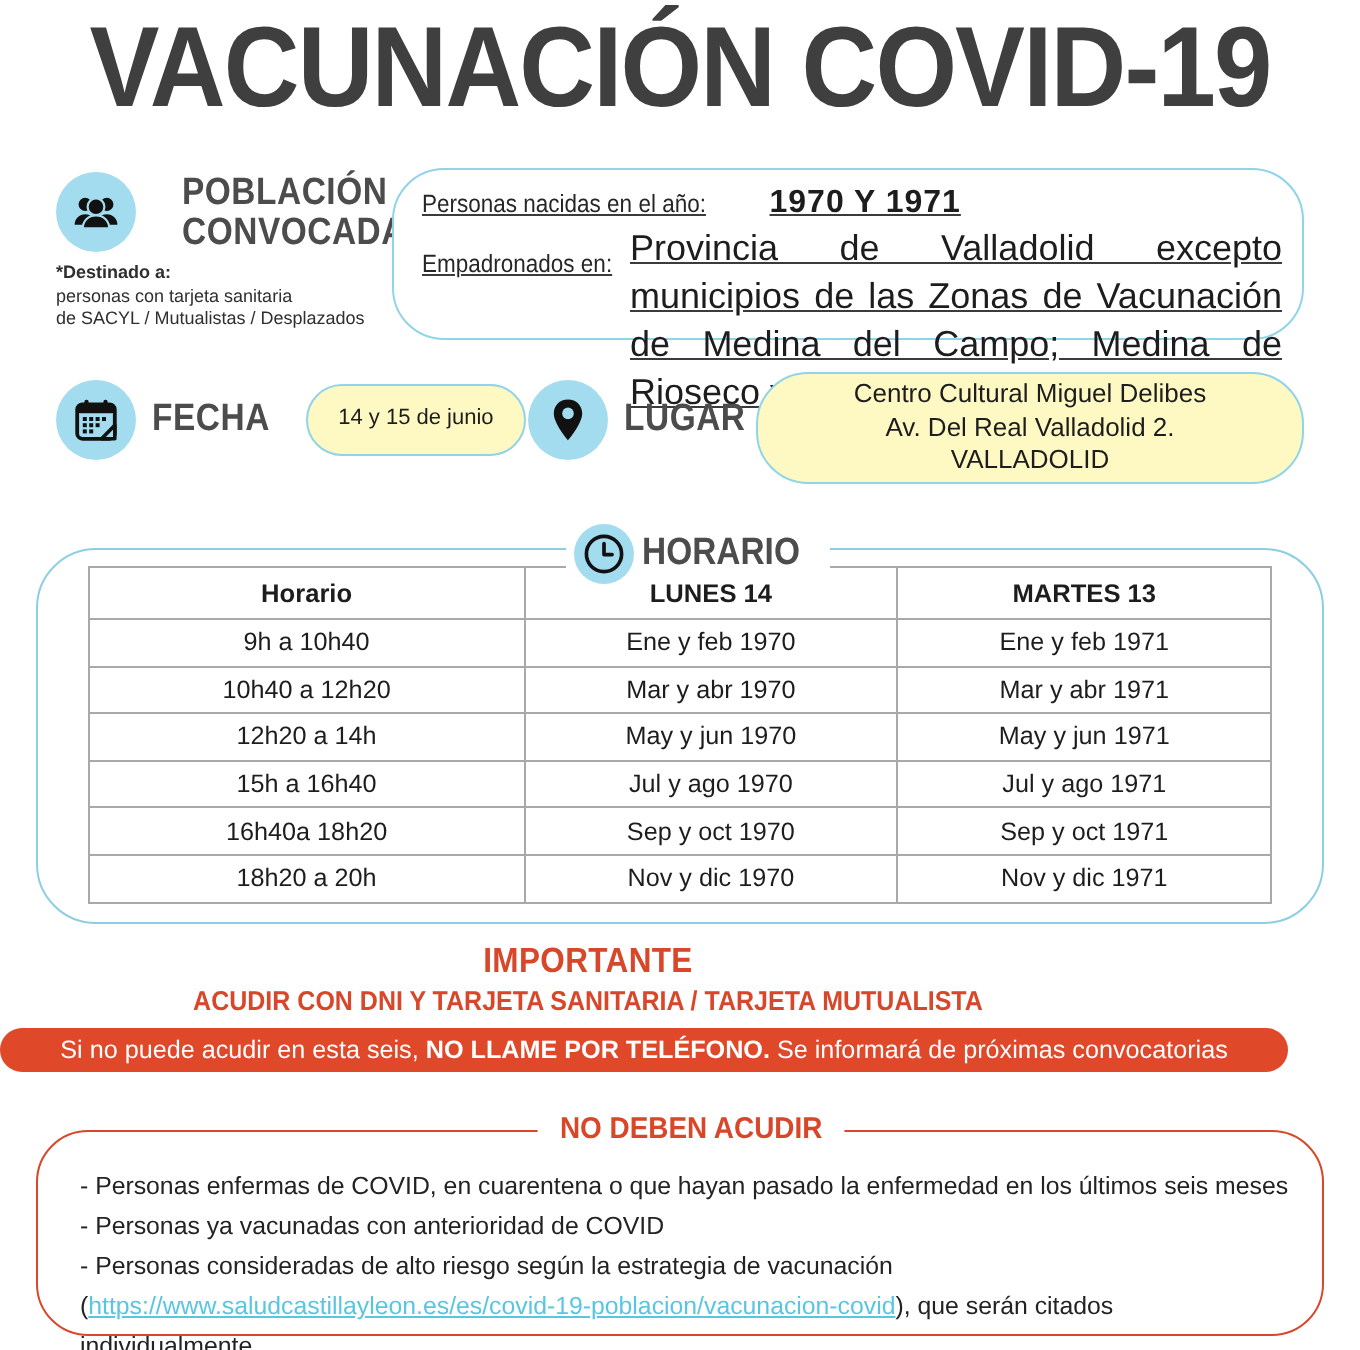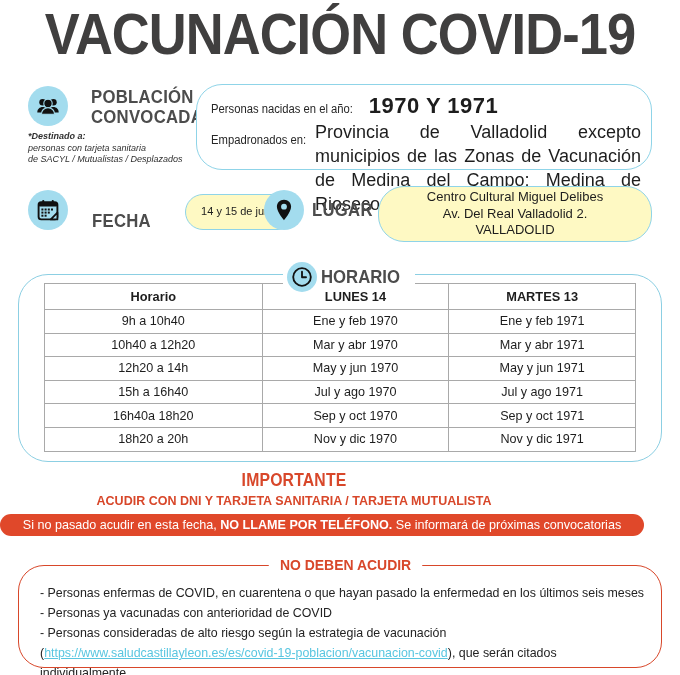--- a/index.html
+++ b/index.html
@@ -95,6 +95,7 @@
     border-radius: 26px;
     background: #fff;
     box-sizing: border-box;
+    text-decoration: underline;
   }
   .pb-line1 {
     display: flex;

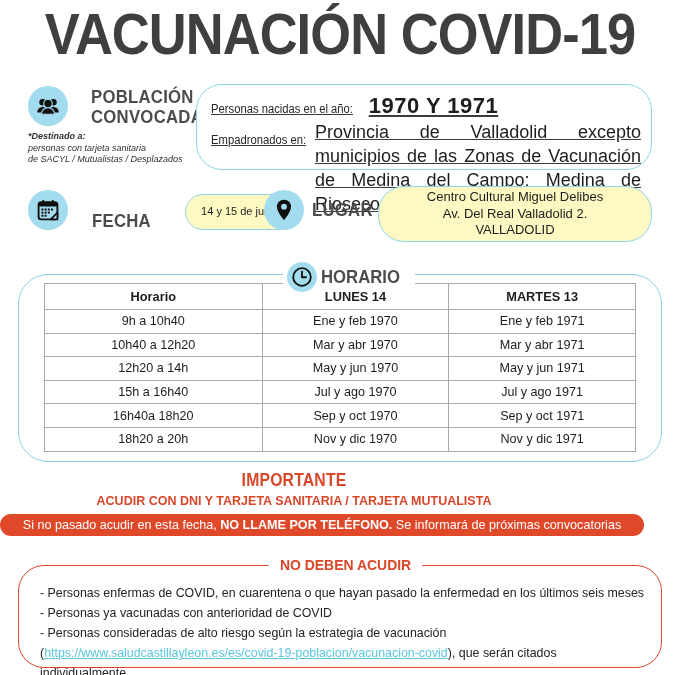--- a/index.html
+++ b/index.html
@@ -112,8 +112,9 @@
   }
   .pb-years {
     font-weight: bold;
-    font-size: 22px;
+    font-size: 16px;
     color: #1d1d1d;
+    margin-left: 16px;
     letter-spacing: 0.5px;
   }
   .pb-line2 {

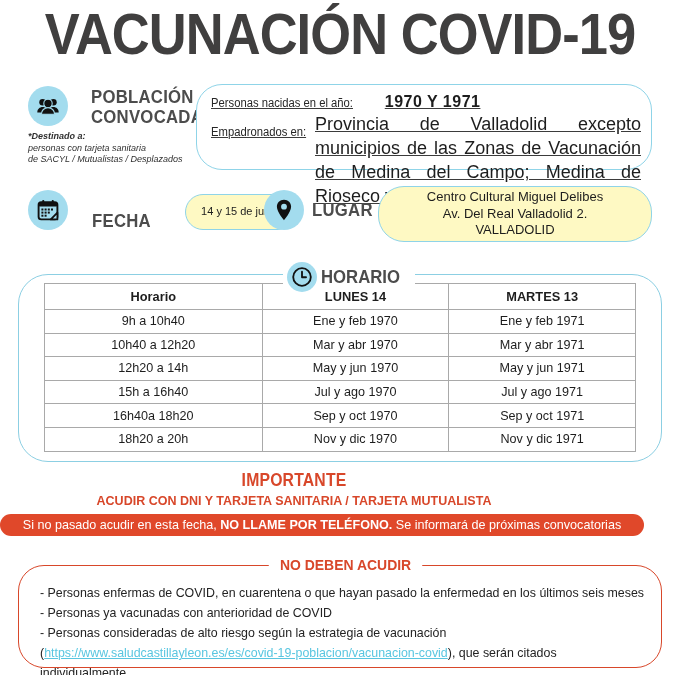--- a/index.html
+++ b/index.html
@@ -82,7 +82,6 @@
     font-size: 9px;
     line-height: 1.28;
     color: #2f2f2f;
-    font-style: italic;
   }
   .destinado b { font-size: 9px; }
 

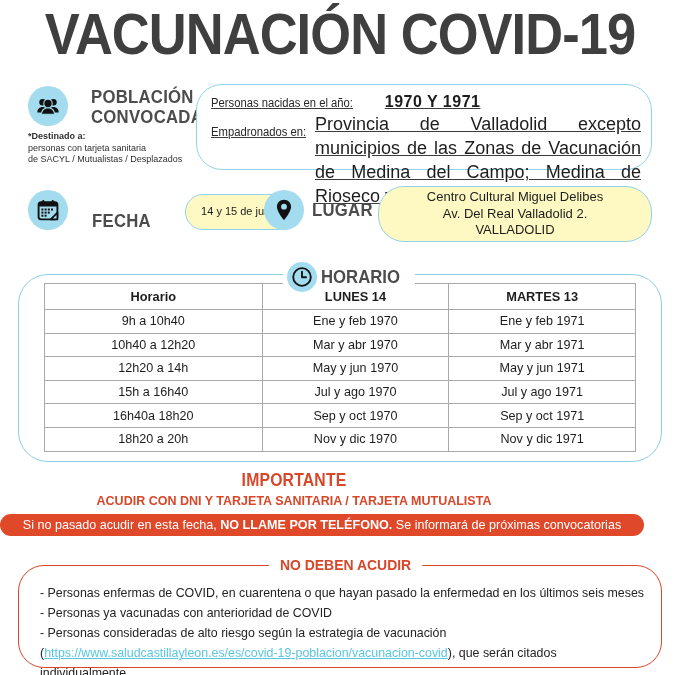--- a/index.html
+++ b/index.html
@@ -151,8 +151,8 @@
     position: absolute;
     left: 28px; top: 4px;
     display: flex;
-    align-items: flex-end;
-    gap: 24px;
+    align-items: center;
+    gap: 8px;
   }
   .fecha-pill {
     width: 110px;

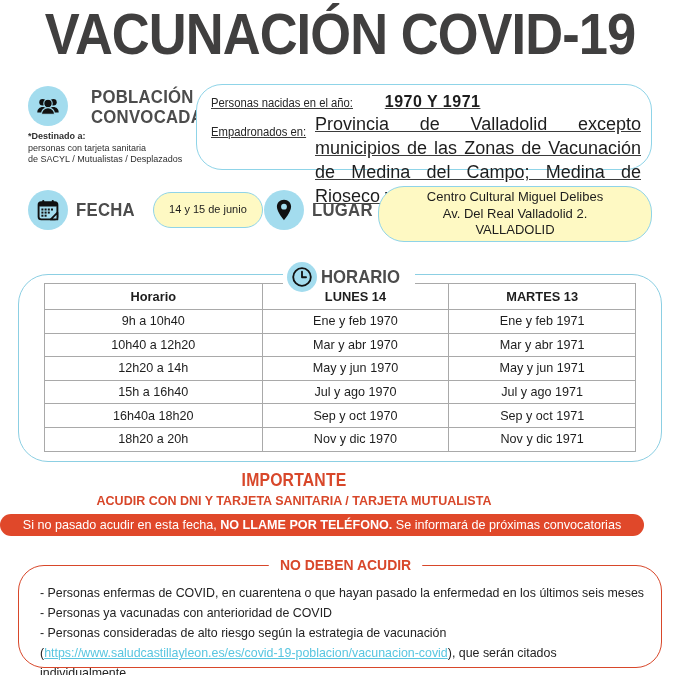--- a/index.html
+++ b/index.html
@@ -484,7 +484,7 @@
   <div class="imp-title">IMPORTANTE</div>
   <div class="imp-sub">ACUDIR CON DNI Y TARJETA SANITARIA / TARJETA MUTUALISTA</div>
   <div class="imp-banner">
-    <span><span>Si no pasado acudir en esta fecha, </span><b>NO LLAME POR TELÉFONO.</b><span> Se informará de próximas convocatorias</span></span>
+    <span><span>Si no puede acudir en esta seis, </span><b>NO LLAME POR TELÉFONO.</b><span> Se informará de próximas convocatorias</span></span>
   </div>
 </div>
 

